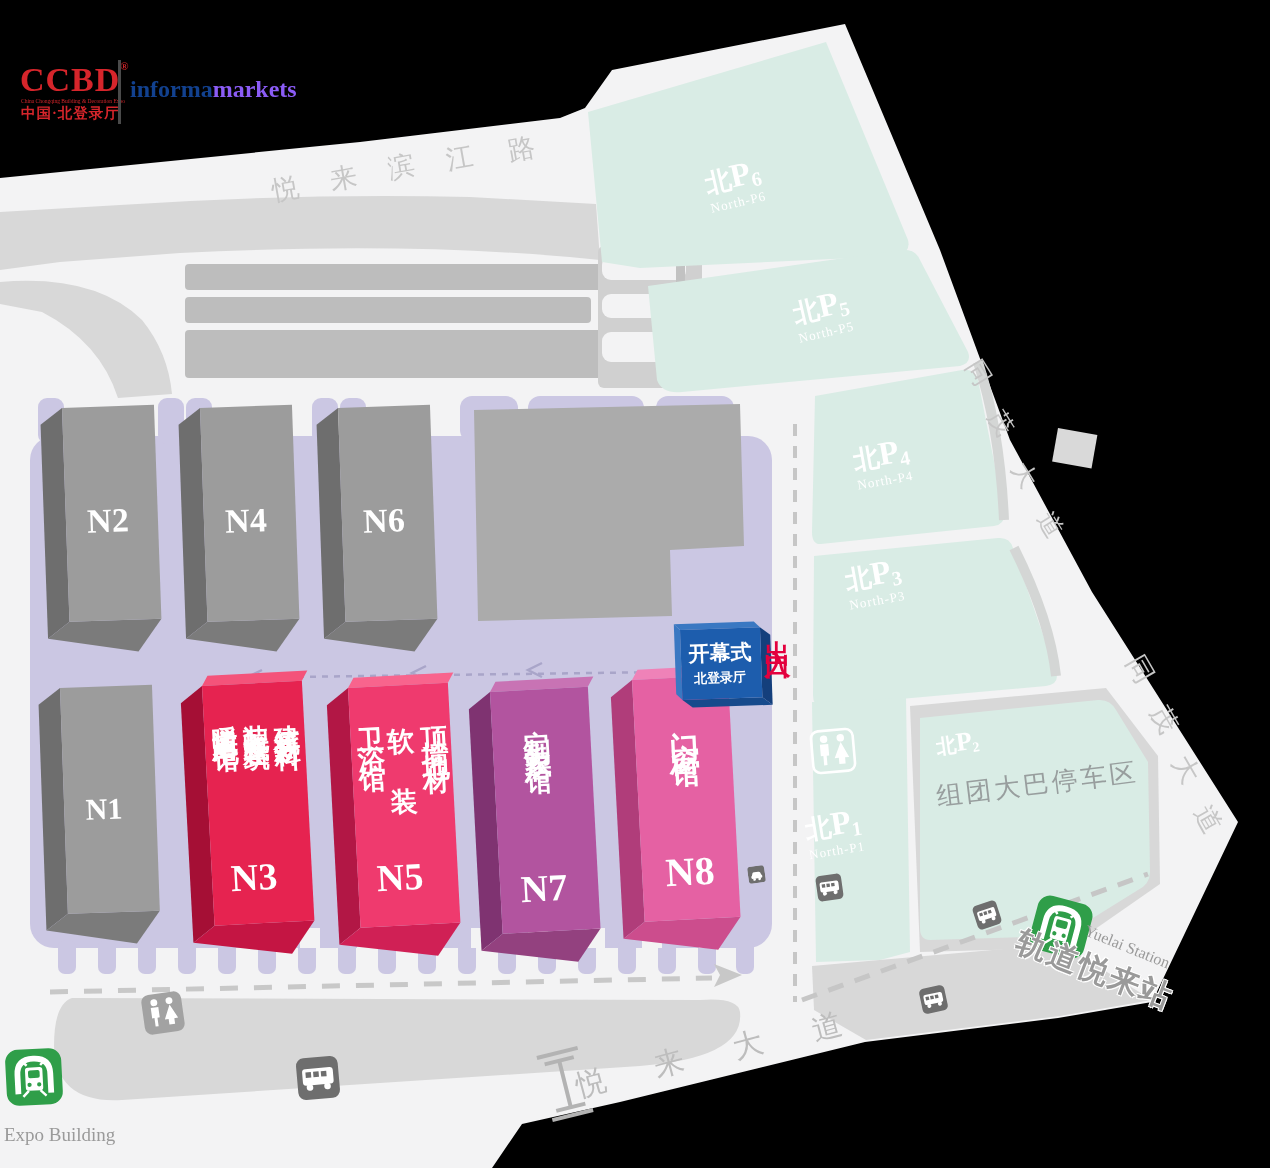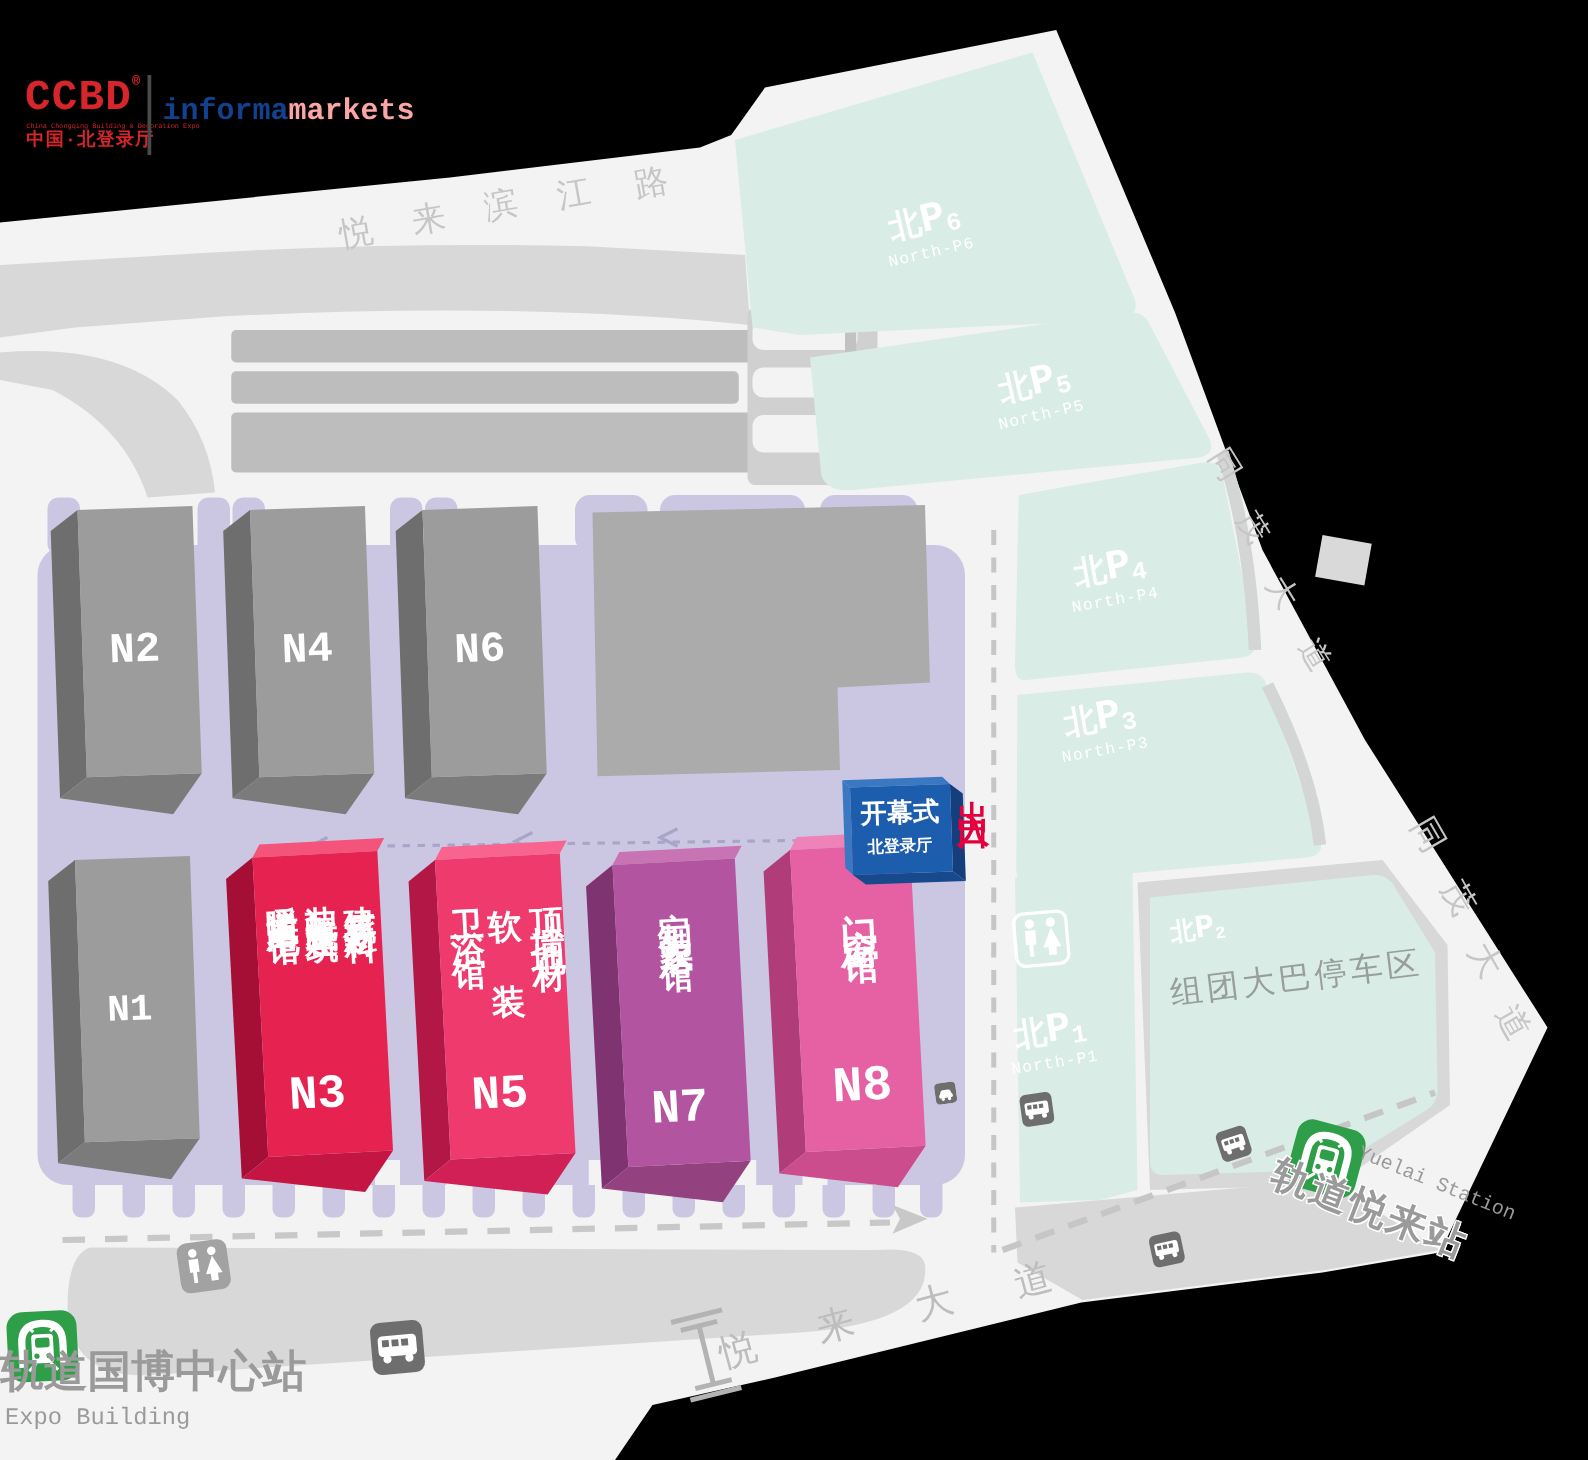--- a/index.html
+++ b/index.html
@@ -4,7 +4,7 @@
 <style>
   html,body{margin:0;padding:0;background:#000;}
   #stage{position:relative;width:1270px;height:1168px;background:#000;overflow:hidden;
-         font-family:Liberation Mono, monospace;}
+         font-family:Liberation Serif, serif;}
   #basemap{position:absolute;left:0;top:0;}
   .lbl{position:absolute;white-space:nowrap;line-height:1.15;}
   .vcol{position:absolute;writing-mode:vertical-rl;text-orientation:upright;

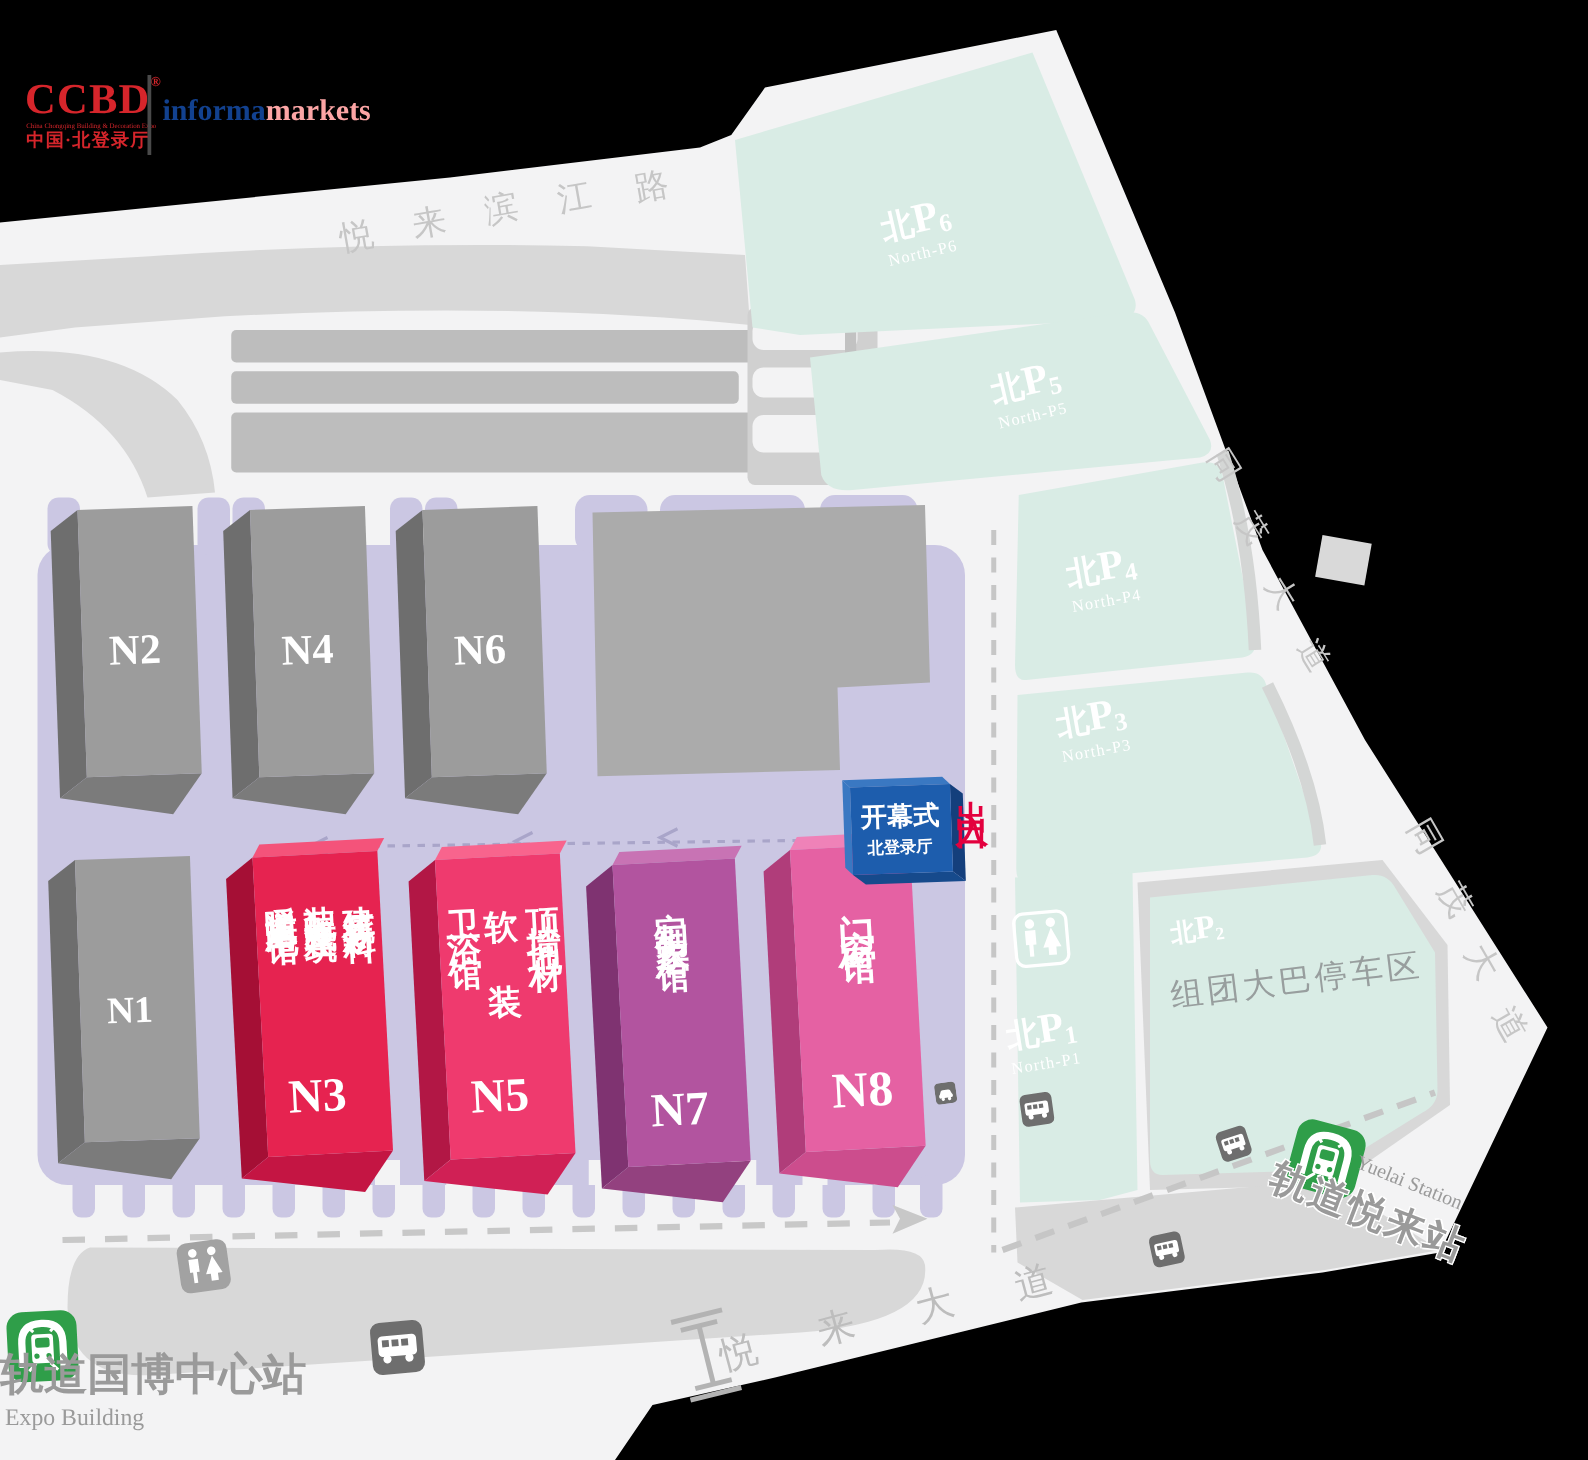--- a/index.html
+++ b/index.html
@@ -179,7 +179,7 @@
   <div class="lbl" style="left:21px;top:98px;font-size:5.5px;color:#d6252b;">China Chongqing Building &amp; Decoration Expo</div>
   <div class="lbl" style="left:21px;top:105px;font-size:14.5px;font-weight:700;letter-spacing:1px;color:#d6252b;">中国·北登录厅</div>
   <div class="lbl" style="left:118px;top:60px;width:3px;height:64px;background:#4a4a4a;"></div>
-  <div class="lbl" style="left:130px;top:76px;font-size:24px;font-weight:700;"><span style="color:#12418f;">informa</span><span style="color:#fca5a5;margin-top:48px;">markets</span></div>
+  <div class="lbl" style="left:130px;top:76px;font-size:24px;font-weight:700;"><span style="color:#12418f;">informa</span><span style="color:#8b5cf6;margin-top:48px;">markets</span></div>
 
   <div class="rchar" style="left:272px;top:176px;transform:rotate(-10deg);">悦</div>
   <div class="rchar" style="left:330px;top:165px;transform:rotate(-10deg);">来</div>

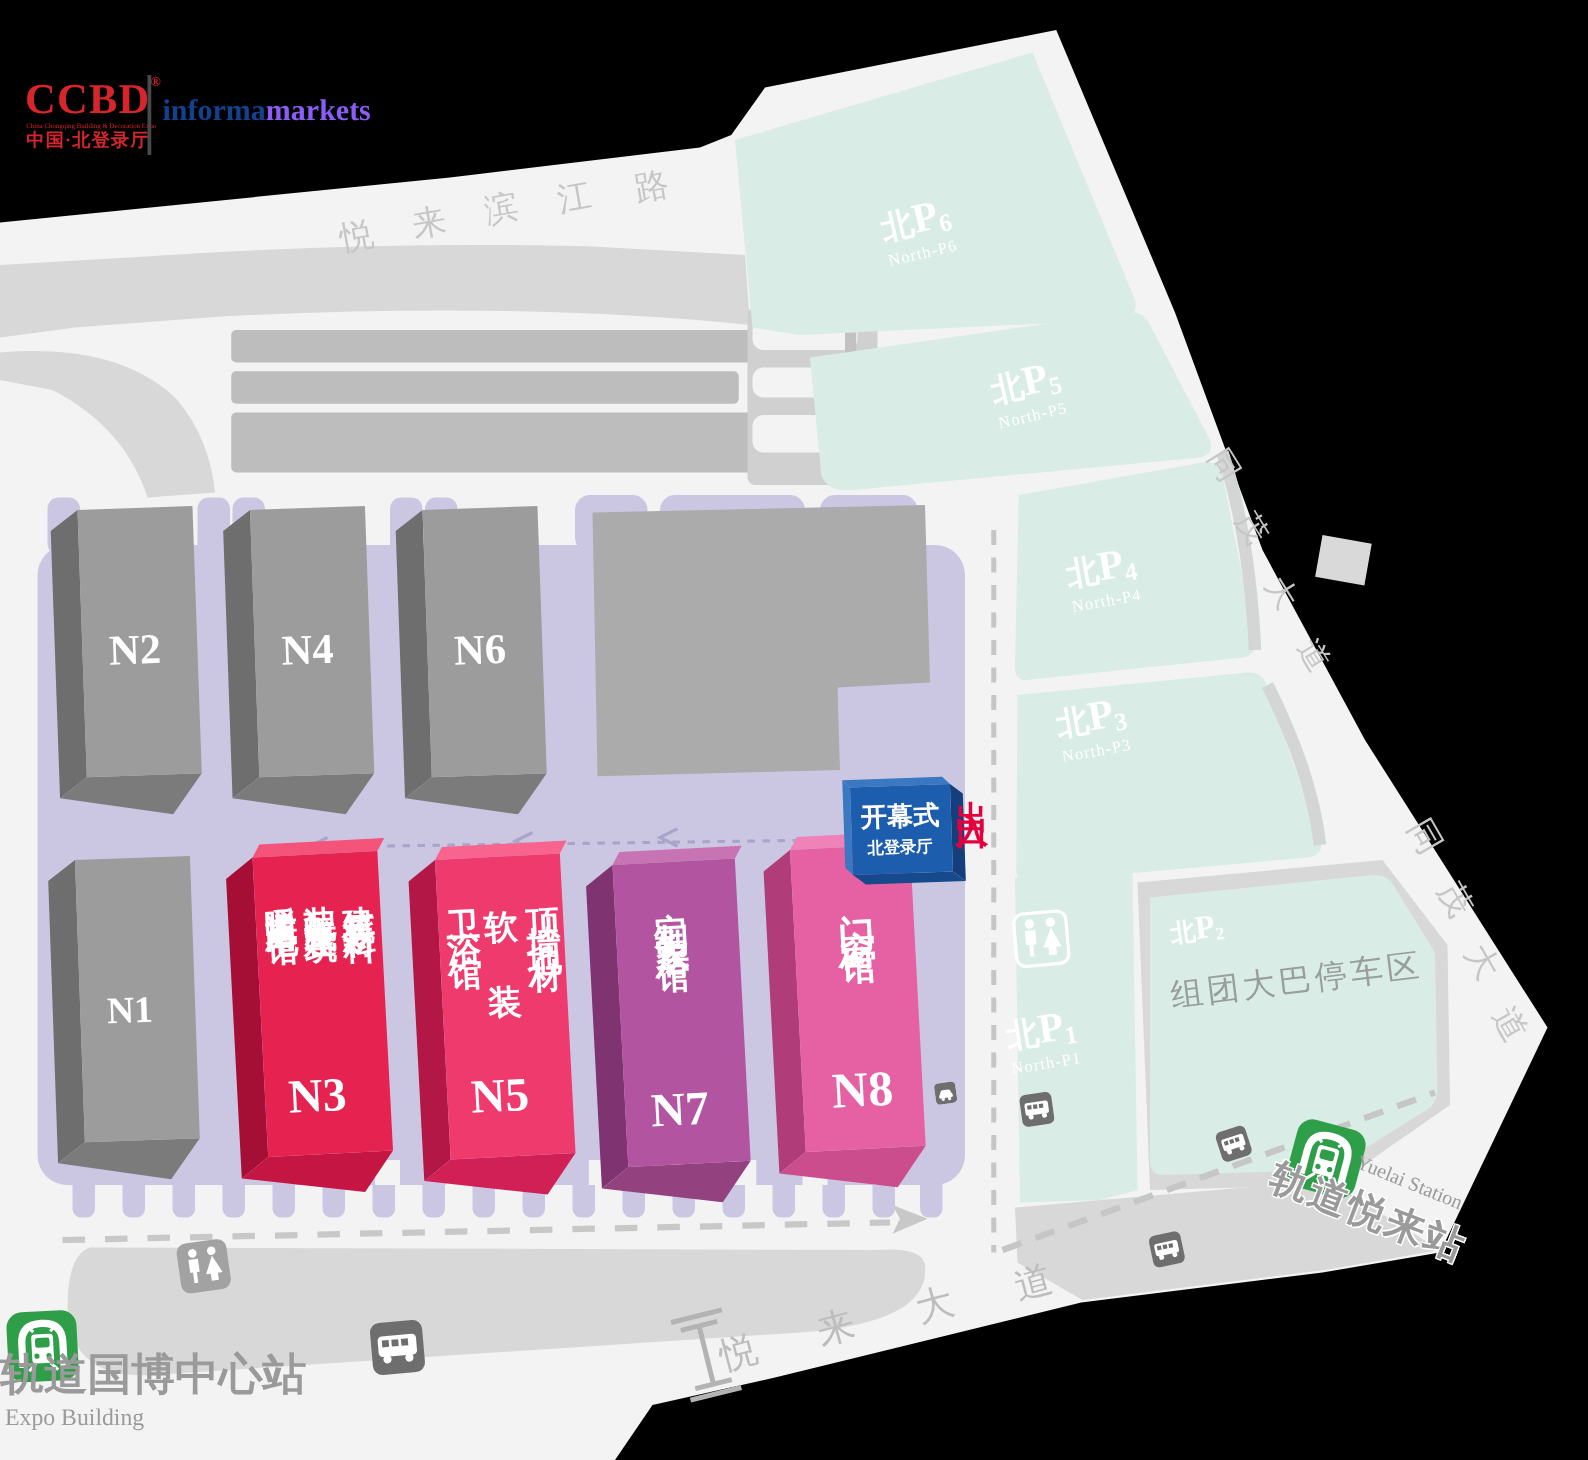--- a/index.html
+++ b/index.html
@@ -351,7 +351,6 @@
         <path d="M23,18 L17,12 M37,18 L43,12 M18,50 L24,44 M42,50 L36,44" stroke="#fff" stroke-width="2.5"></path>
       </svg>
   </div>
-  <div class="lbl" style="left:0px;top:1080px;font-size:35px;font-weight:800;color:#9a9a9a;">轨道国博中心站</div>
   <div class="lbl" style="left:4px;top:1124px;font-size:19px;color:#9a9a9a;">Expo Building</div>
 
   <div class="icon" style="left:1032px;top:898px;width:58px;height:58px;transform:rotate(15deg);">

